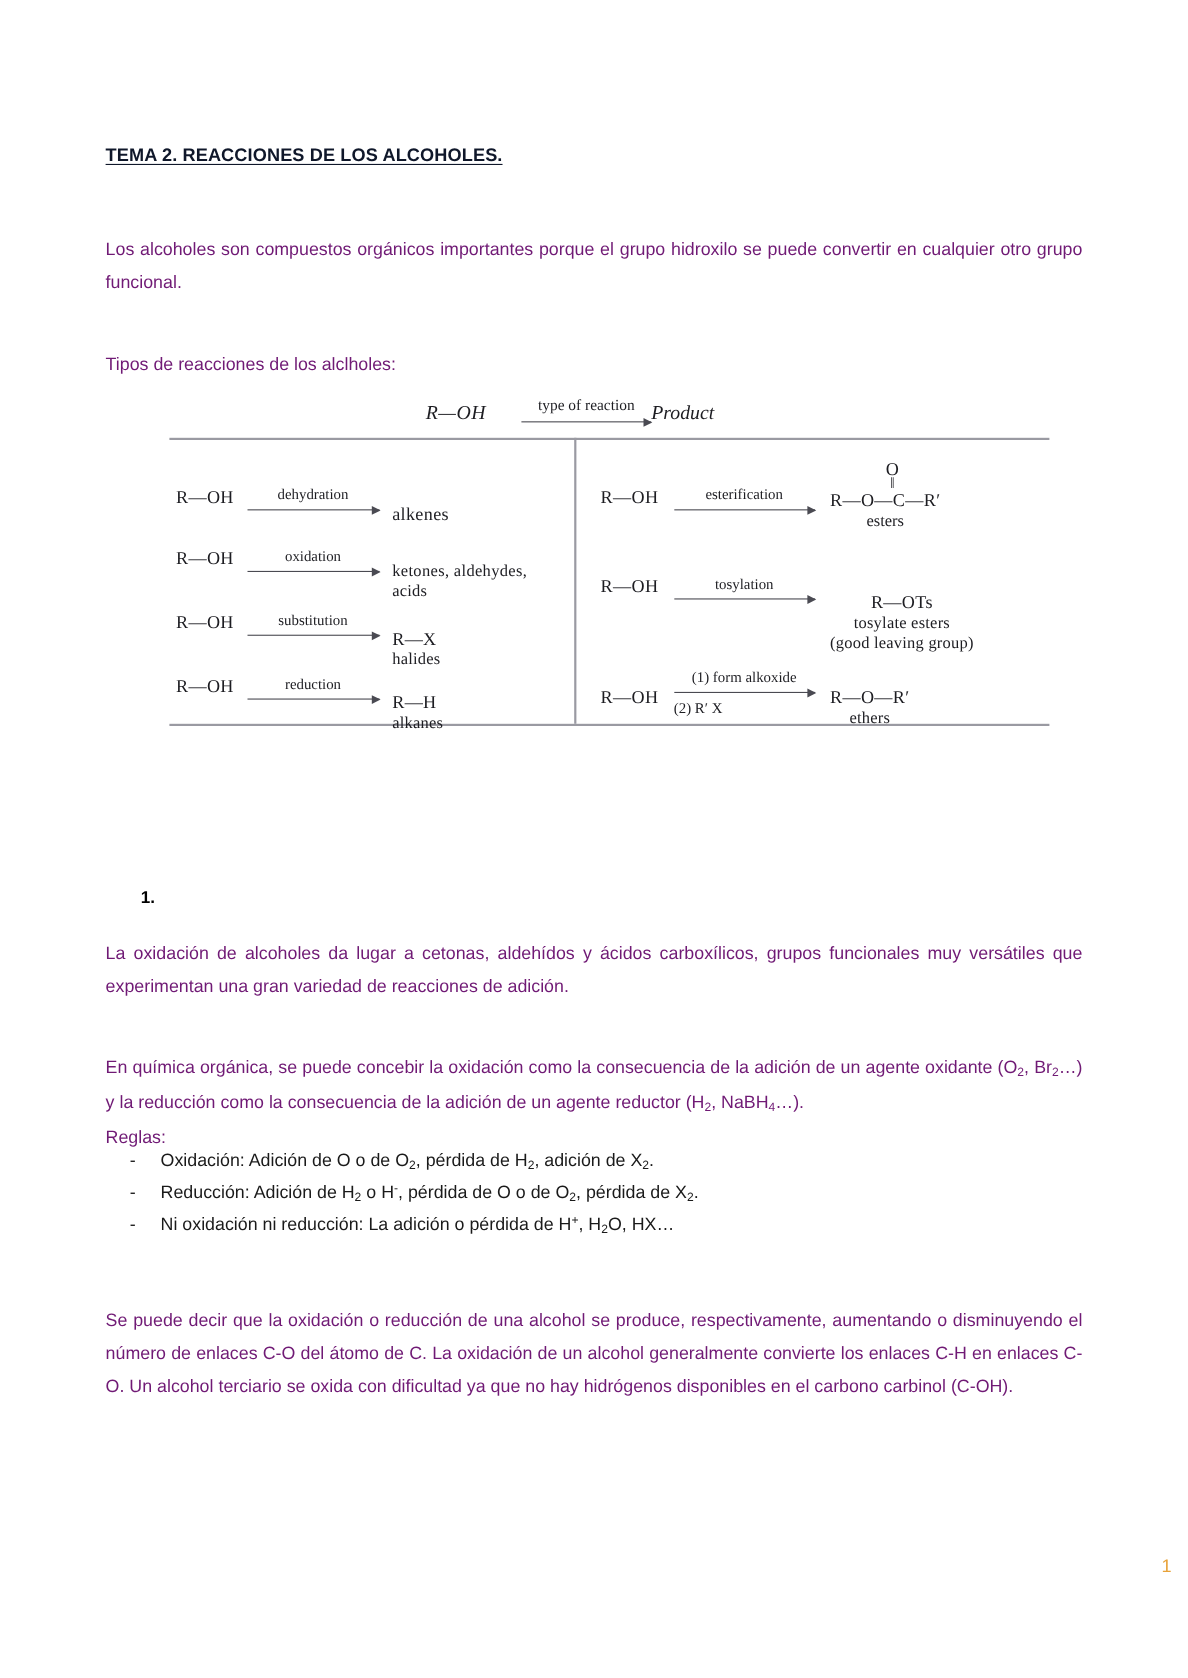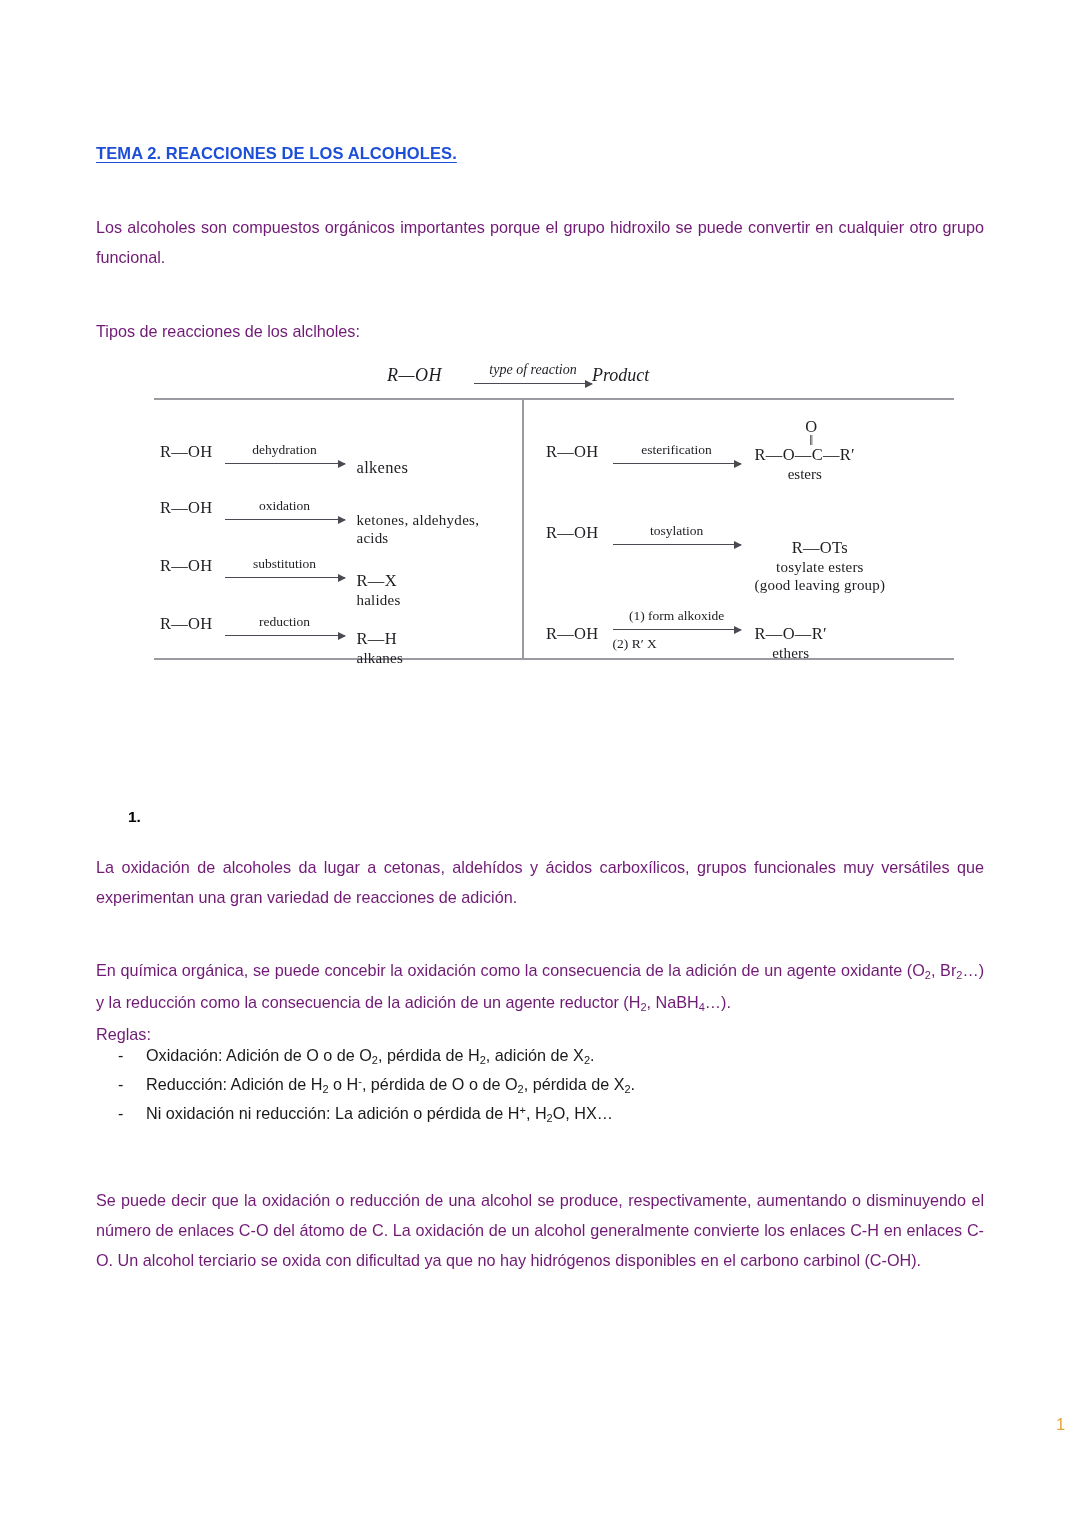--- a/index.html
+++ b/index.html
@@ -33,10 +33,10 @@
   .doc-title {
     position: absolute;
     left: 0;
-    top: 144px;
+    top: 132px;
     font-size: 16.5px;
     font-weight: bold;
-    color: #1d4ed8;
+    color: #0f172a;
     text-decoration: underline;
     text-underline-offset: 3px;
     letter-spacing: 0.1px;

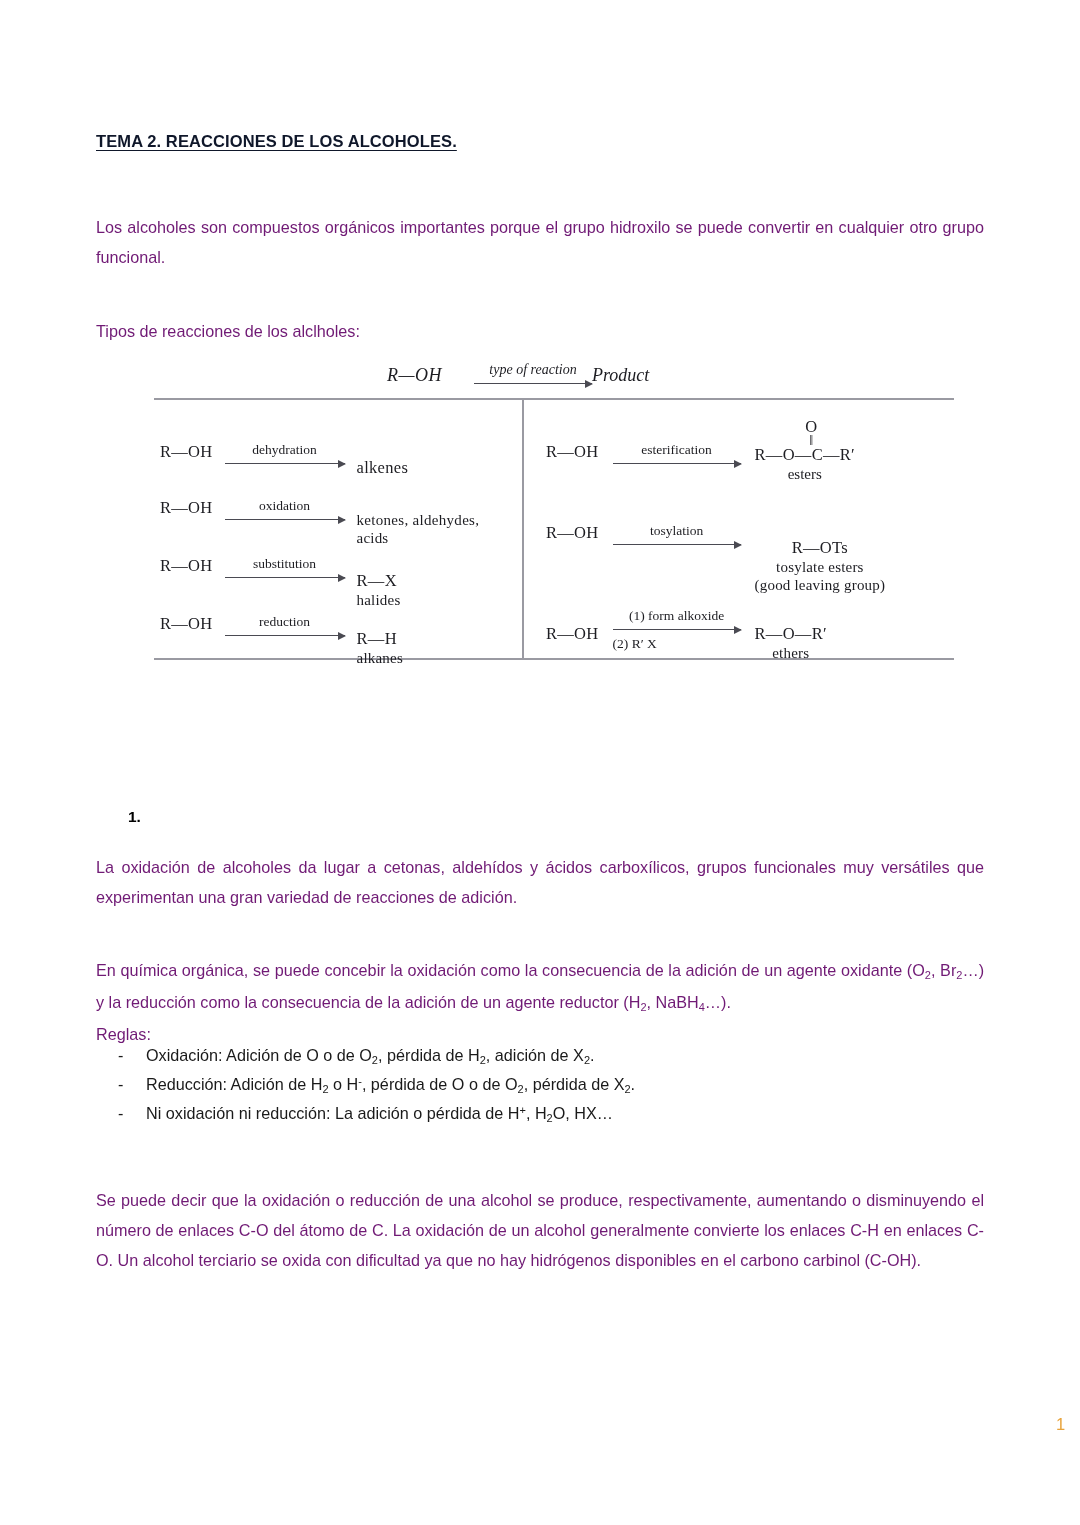--- a/index.html
+++ b/index.html
@@ -263,7 +263,7 @@
     flex-direction: column;
     align-items: center;
   }
-  .hdr-arrow .rxn-label { font-style: italic; font-size: 14px; }
+  .hdr-arrow .rxn-label { font-size: 14px; }
 
   
   .ester-struct {

